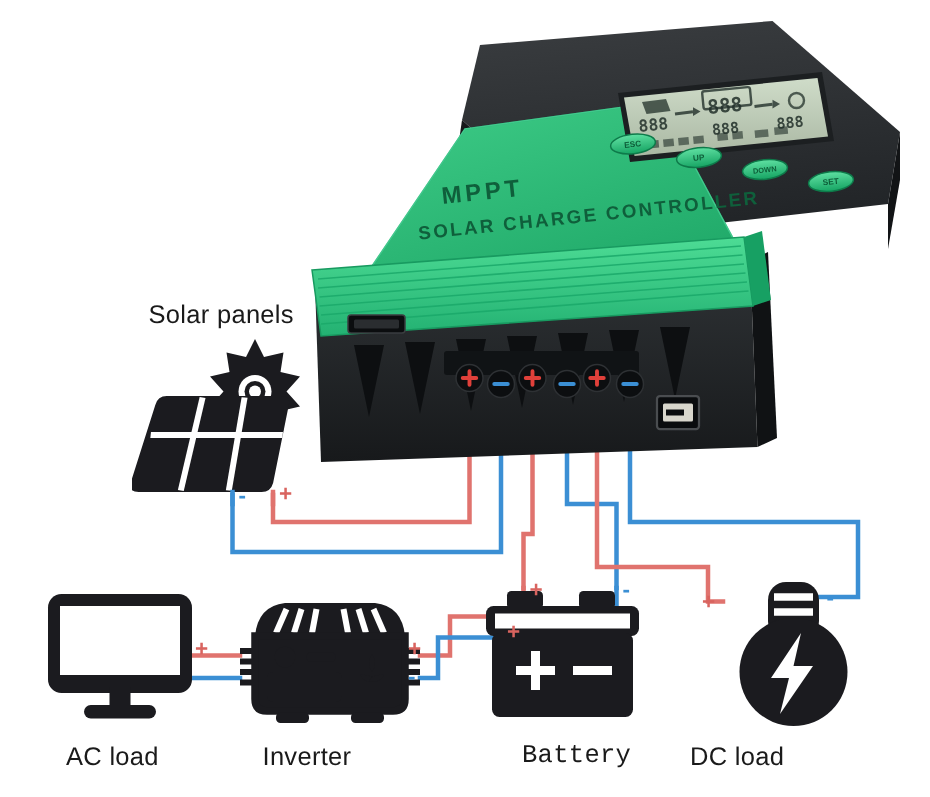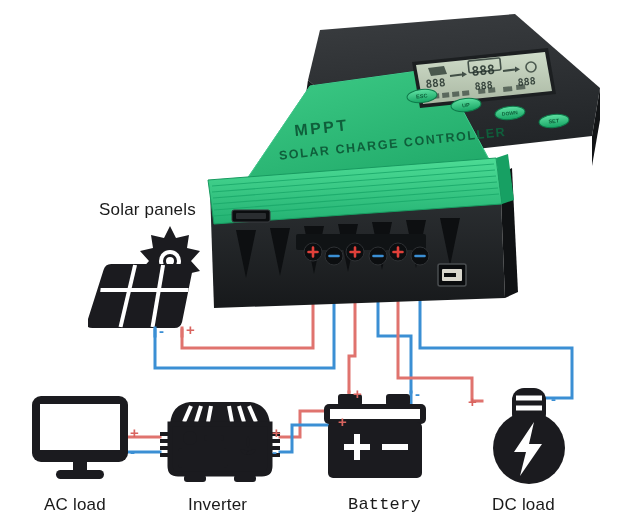--- a/index.html
+++ b/index.html
@@ -289,7 +289,7 @@
         <rect x="112" y="61" width="10" height="4"></rect>
     </g>
   </svg>
-  <div class="lbl" style="left:188px;top:495px;">Inverter</div>
+  <div class="lbl" style="left:175px;top:495px;">Inverter</div>
   <div class="pm p" style="left:272px;top:425px;">+</div>
   <div class="pm m" style="left:272px;top:444px;">-</div>
 

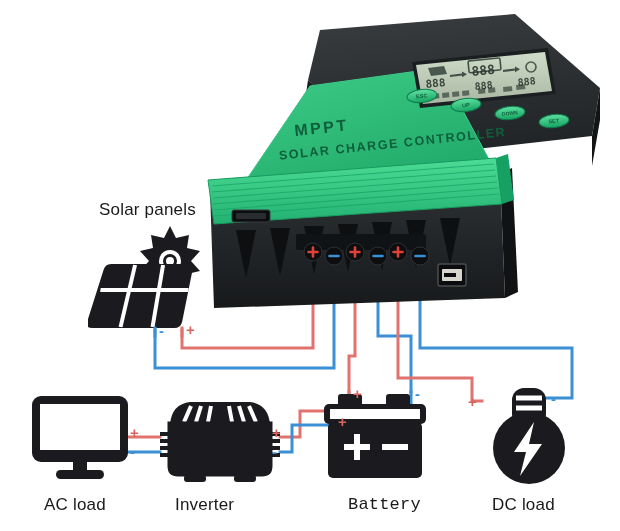--- a/index.html
+++ b/index.html
@@ -330,7 +330,7 @@
       <path d="M56,40 L36,70 L48,70 L42,94 L64,62 L51,62 Z" fill="#fff"></path>
     </g>
   </svg>
-  <div class="lbl" style="left:492px;top:495px;">DC load</div>
+  <div class="lbl" style="left:460px;top:495px;">DC load</div>
   <div class="pm p" style="left:468px;top:394px;">+</div>
   <div class="pm m" style="left:551px;top:391px;">-</div>
 

